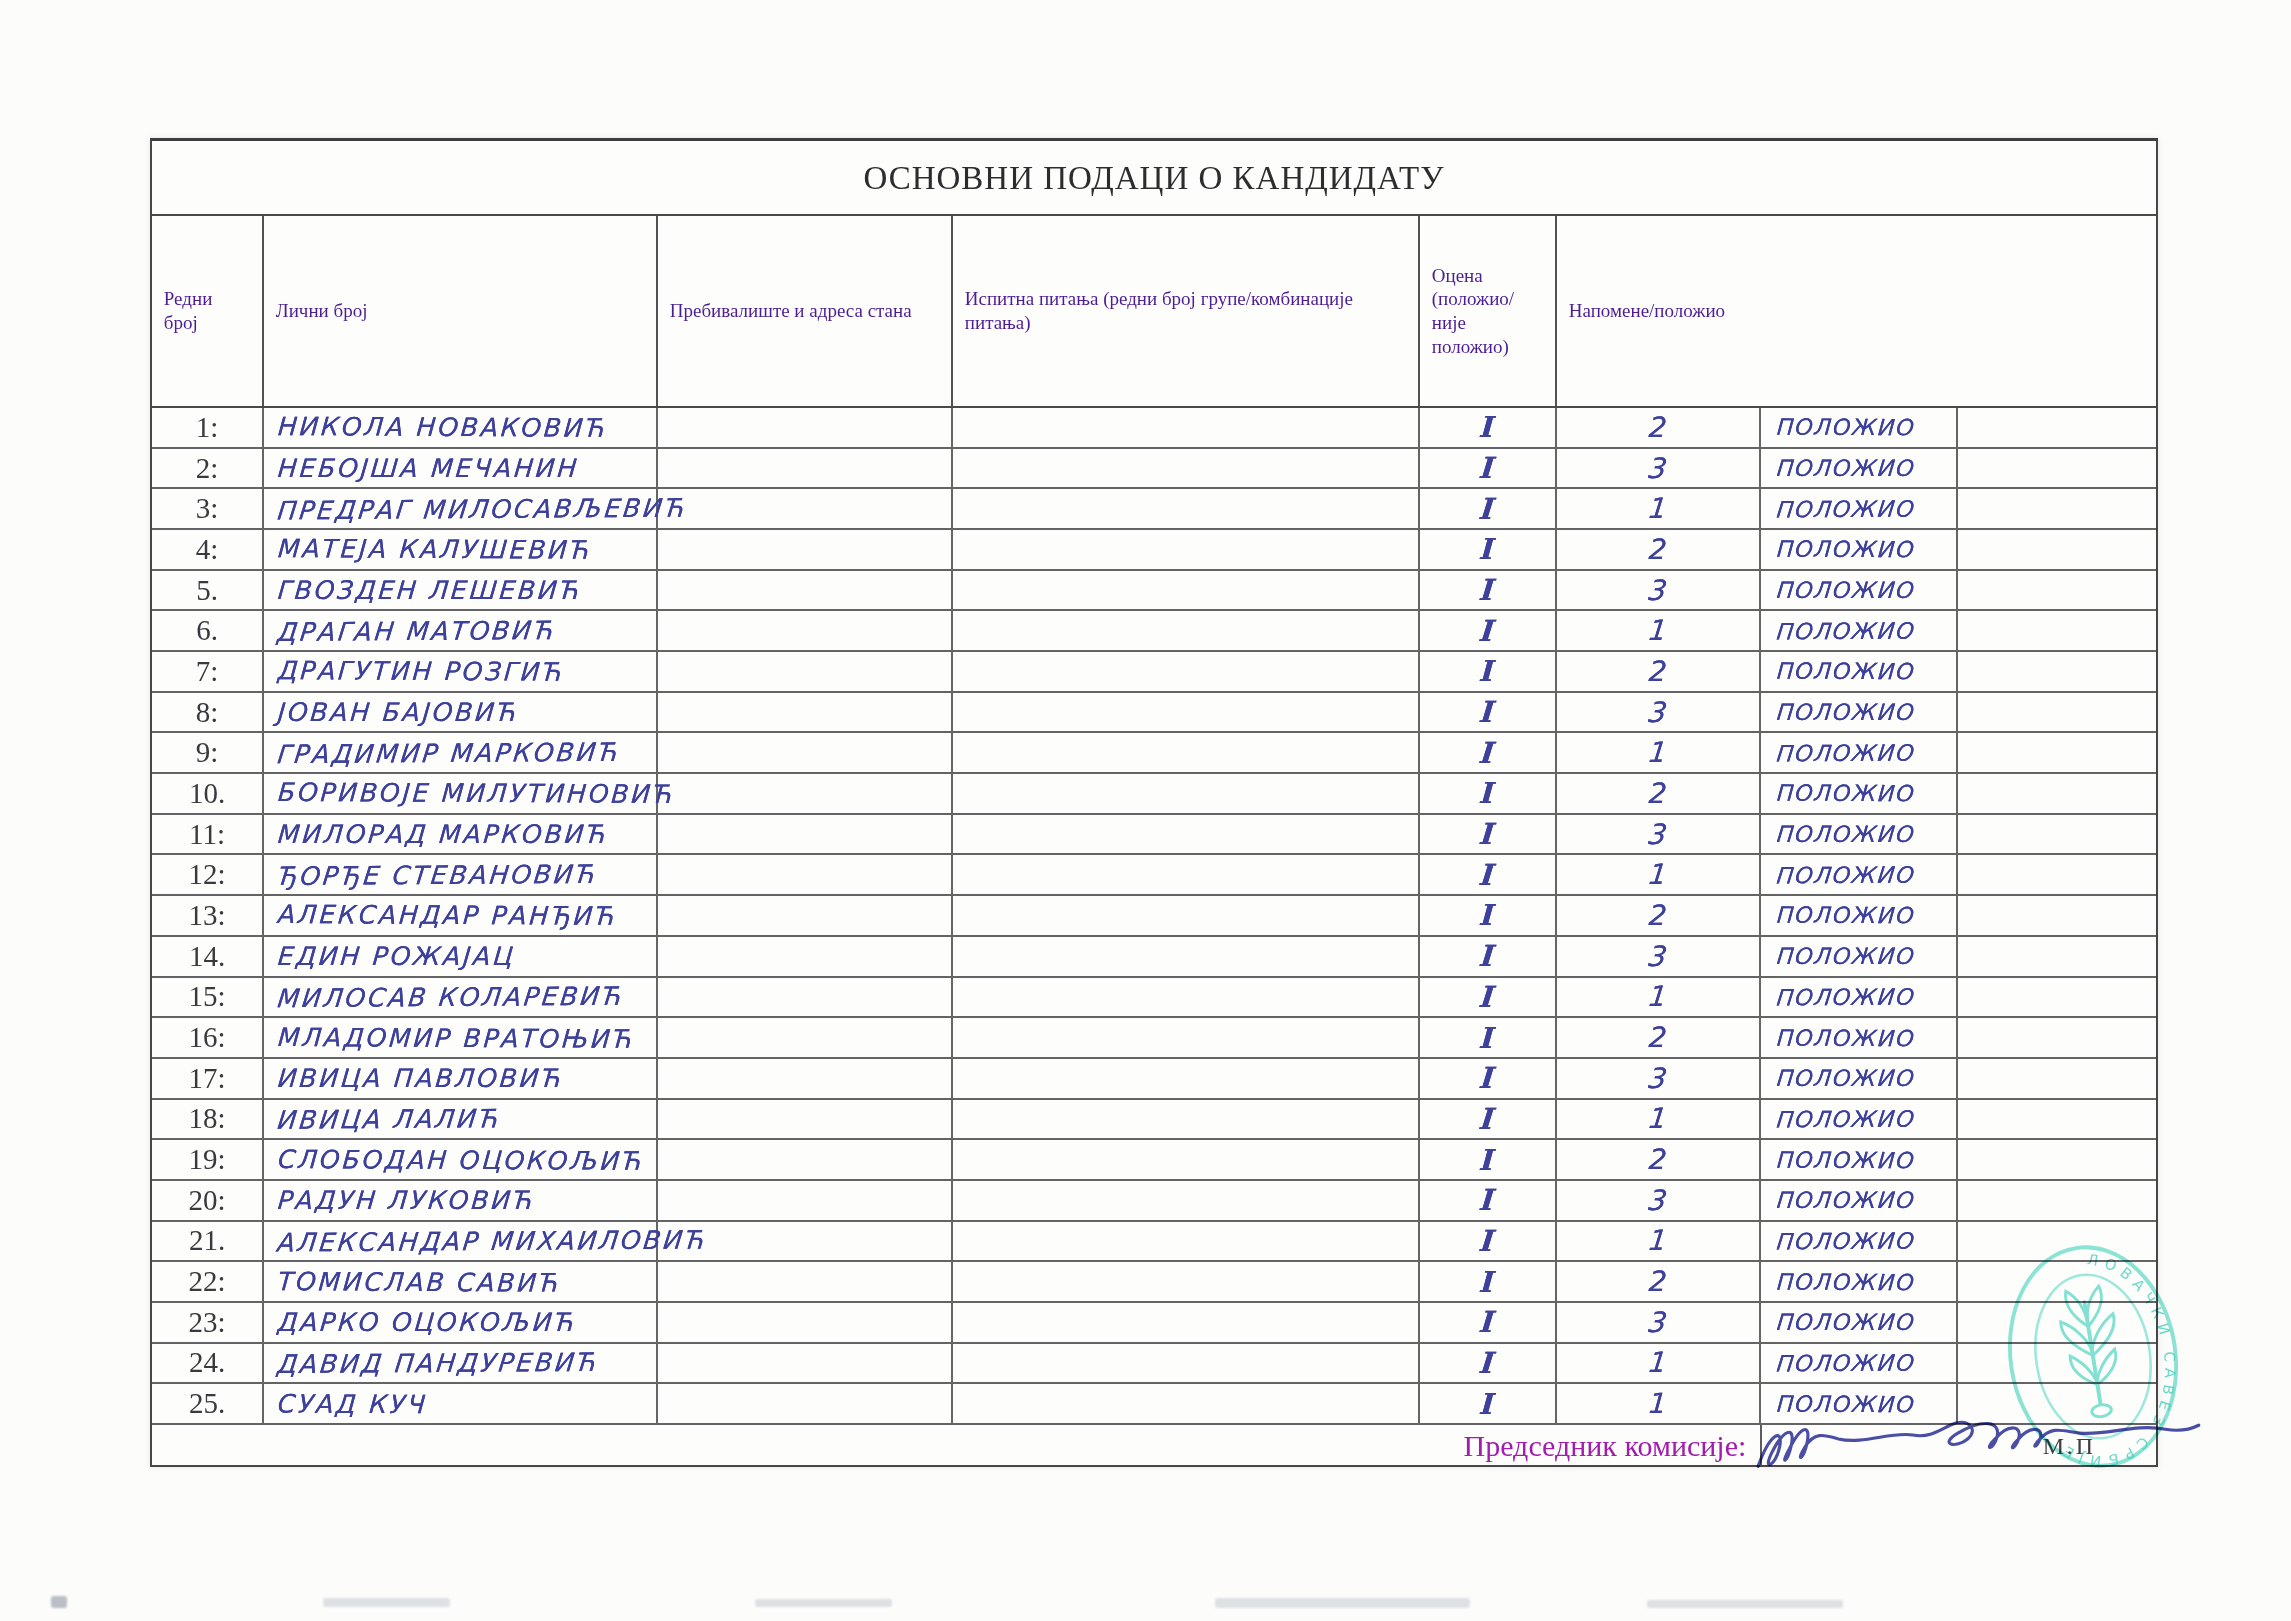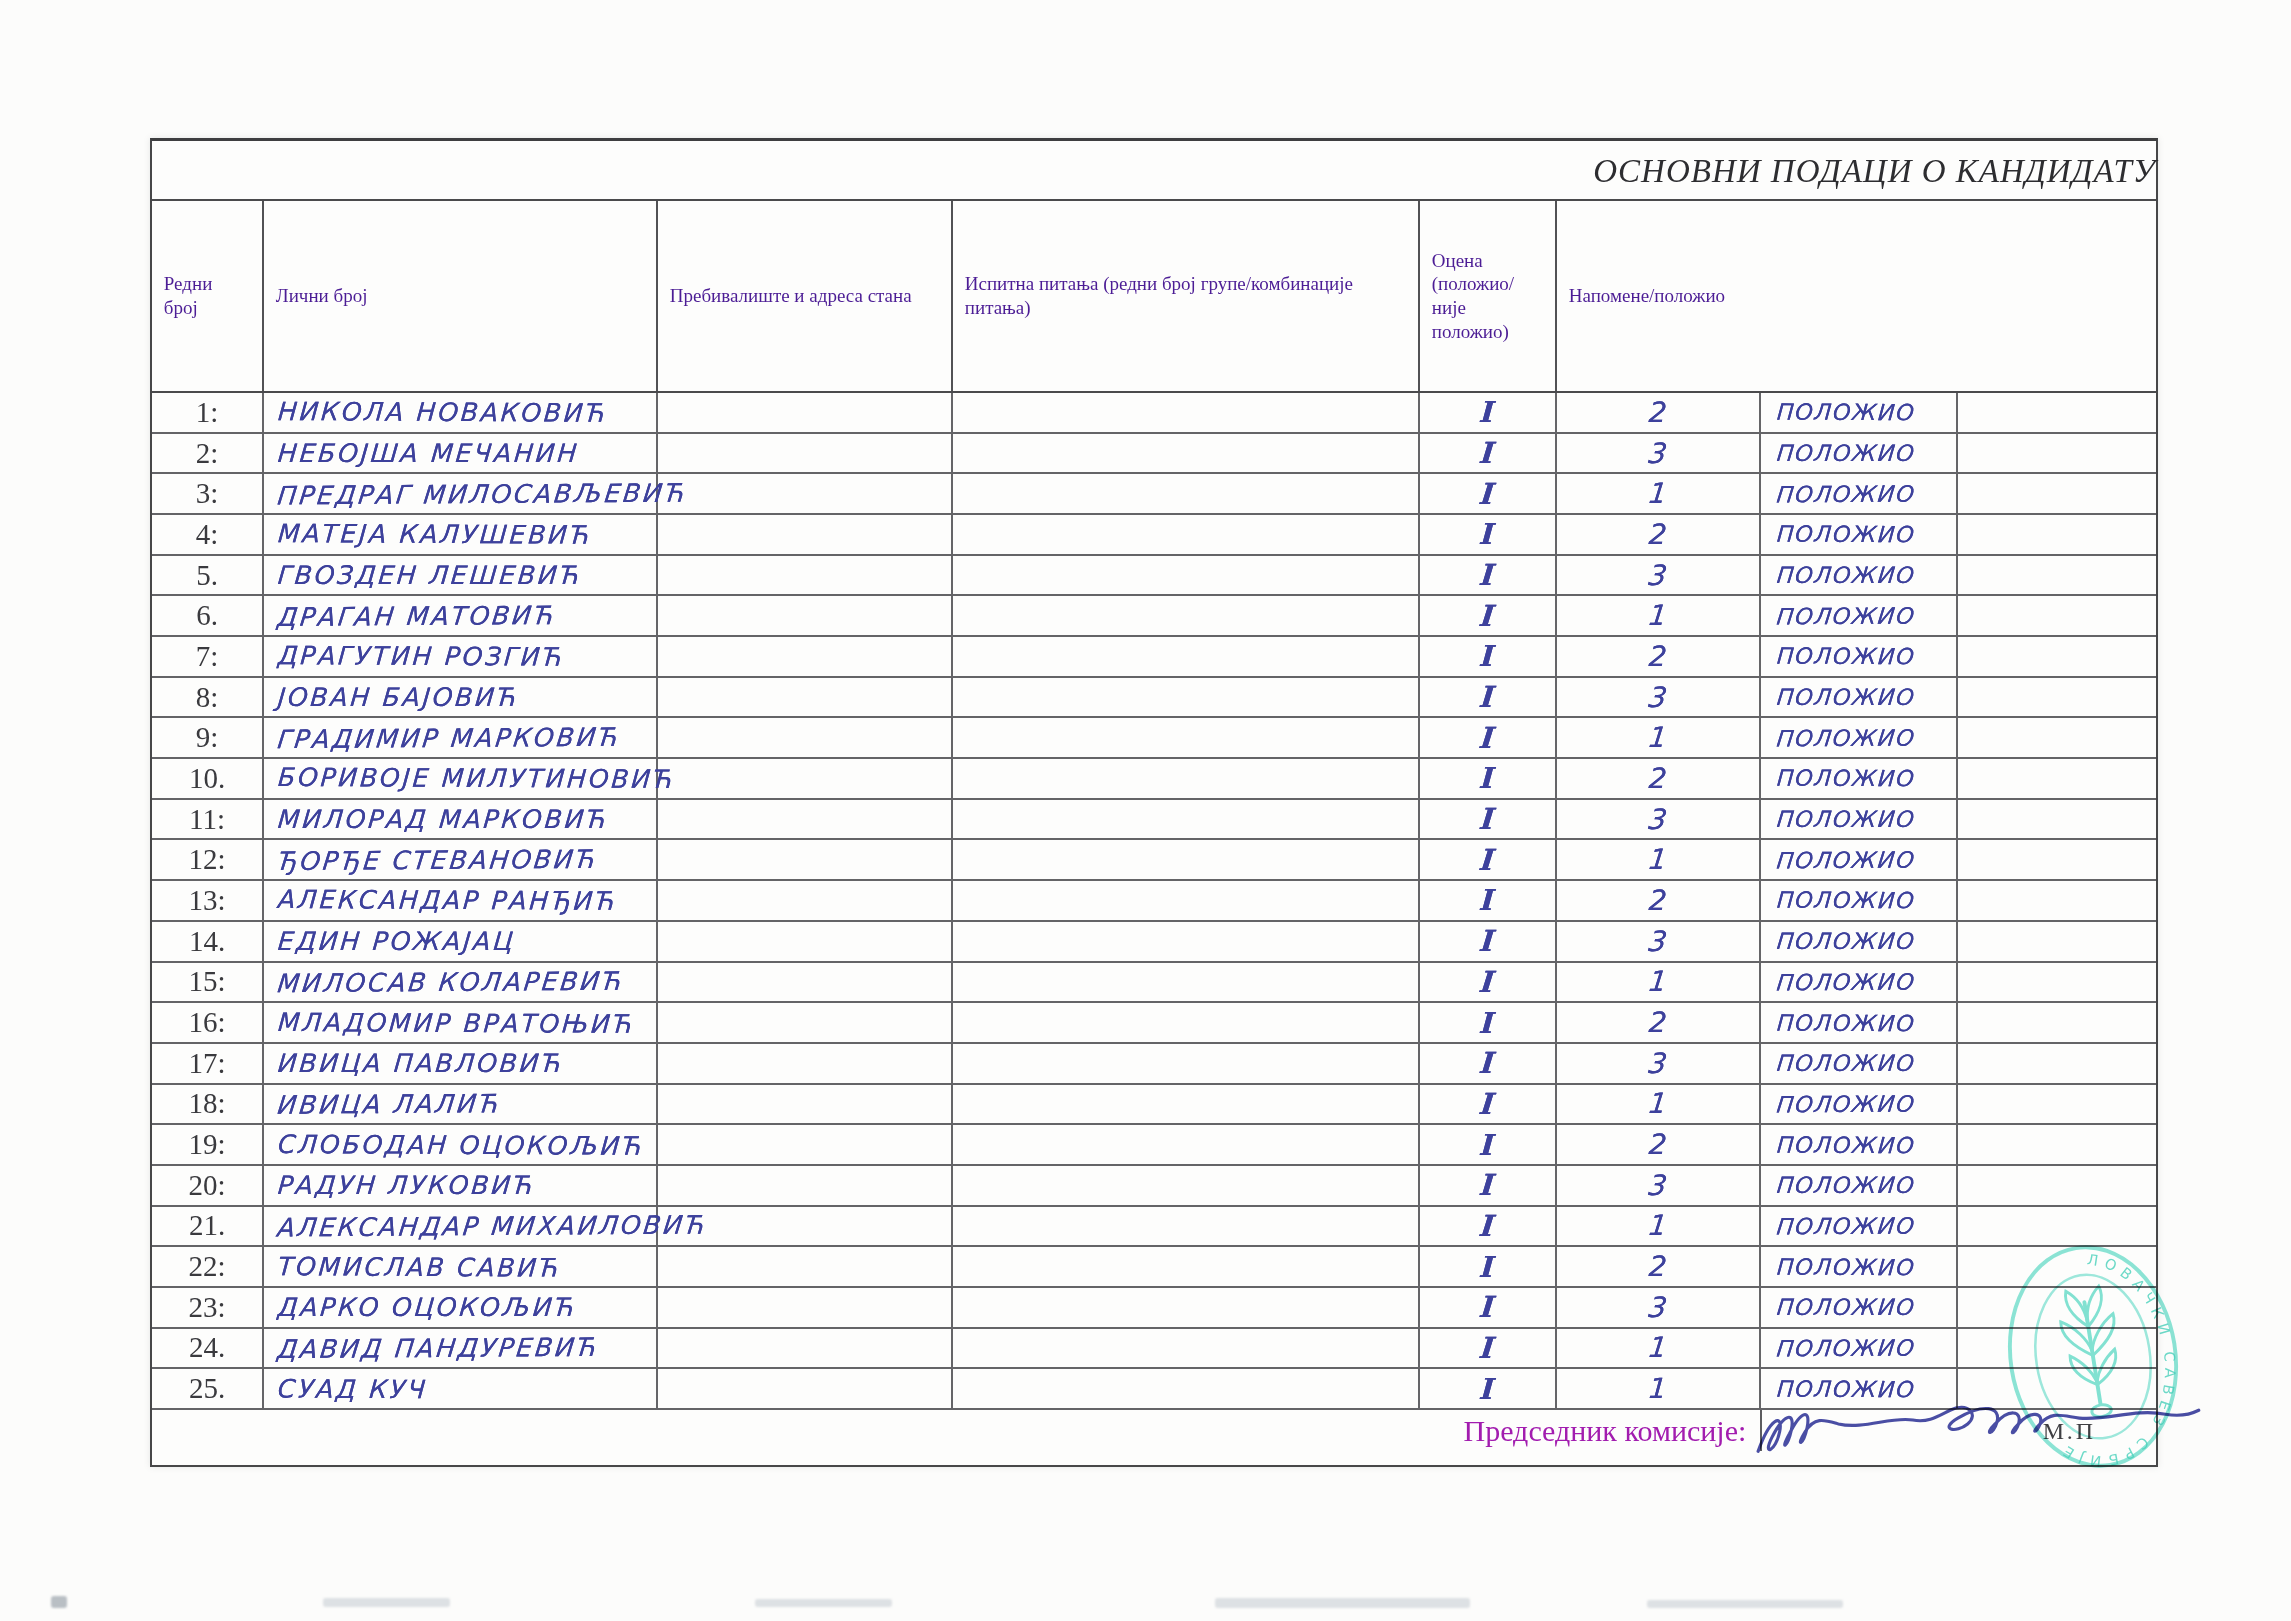--- a/index.html
+++ b/index.html
@@ -19,8 +19,8 @@
     box-shadow:0 0 5.9px rgba(120,125,130,.18);
   }
   .title-row{
-    height:60px;display:flex;align-items:center;justify-content:flex-end;
-    border-bottom:2.9px solid #4a4a4c;box-sizing:border-box;font-style:italic;
+    height:75px;display:flex;align-items:center;justify-content:center;
+    border-bottom:2.9px solid #4a4a4c;box-sizing:border-box;
   }
   .title-row span{
     font-size:33px;color:#2d2d30;letter-spacing:1px;

